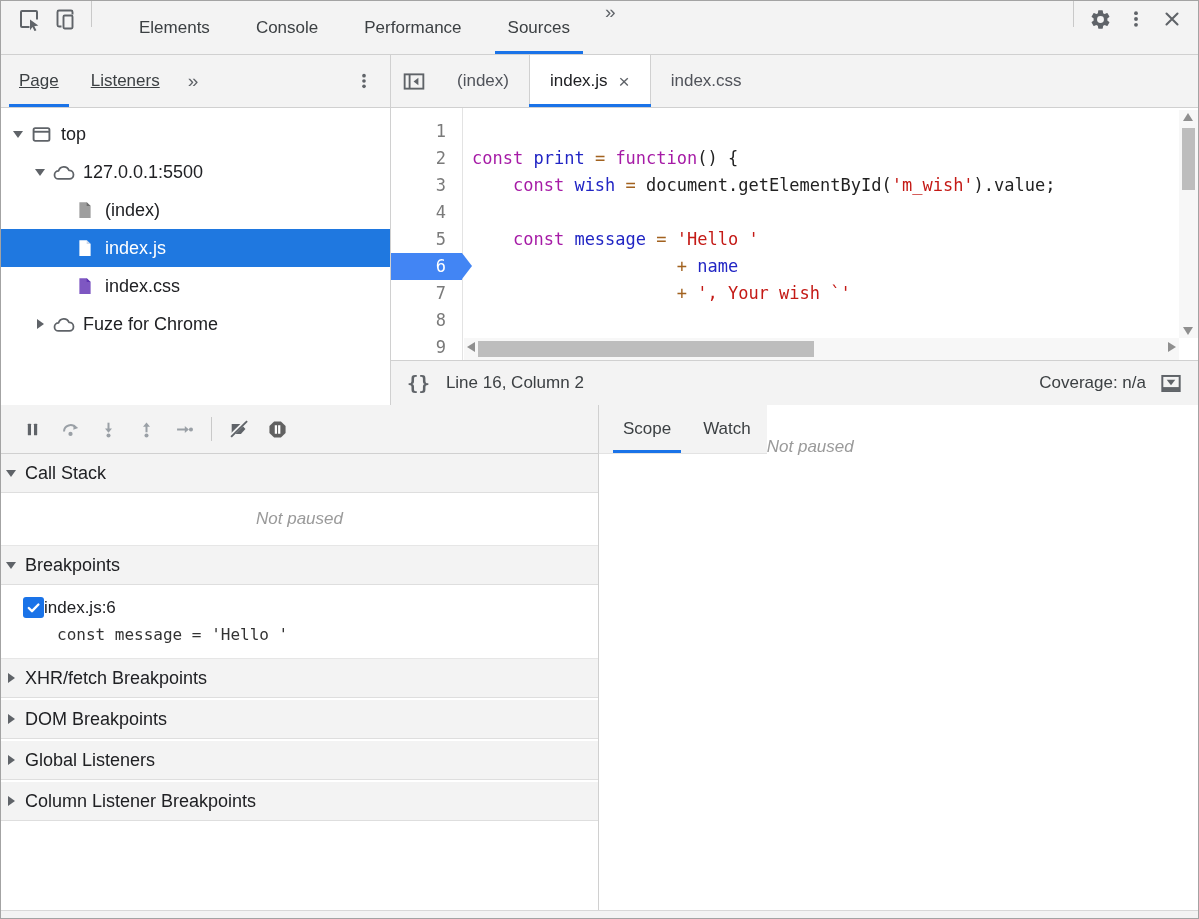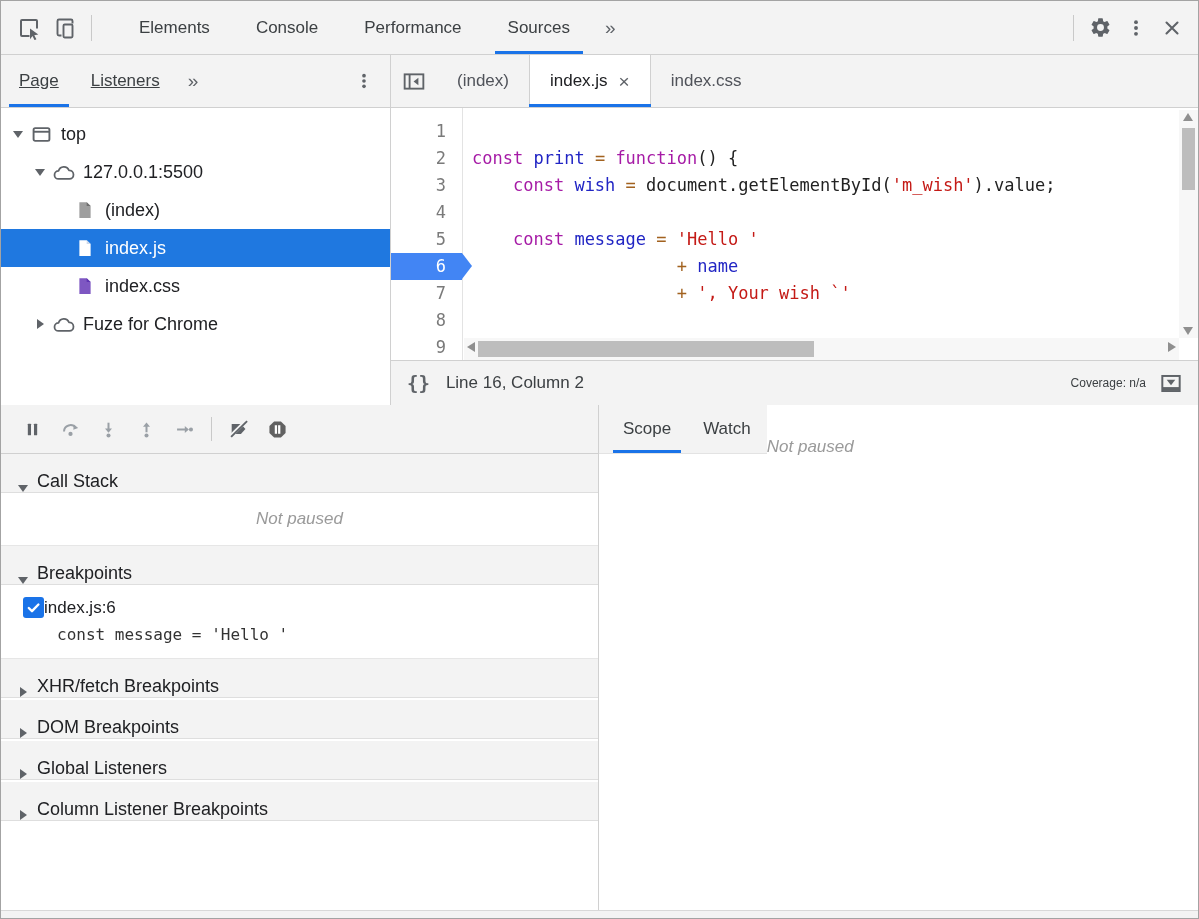--- a/index.html
+++ b/index.html
@@ -10,7 +10,7 @@
     display:flex;flex-direction:column;
   }
   
-  .main-toolbar{height:53px;flex:0 0 53px;background:#f3f3f3;border-bottom:1px solid #d0d0d0;display:flex;align-items:center;}
+  .main-toolbar{height:53px;flex:0 0 53px;background:#f3f3f3;border-bottom:1px solid #d0d0d0;display:flex;}
   .tool-icon{width:36px;height:36px;display:flex;align-items:center;justify-content:center;cursor:default;}
   .vdiv{width:1px;height:26px;background:#c9c9c9;margin:0 8px;}
   .main-tabs{display:flex;height:100%;margin-left:16px;}

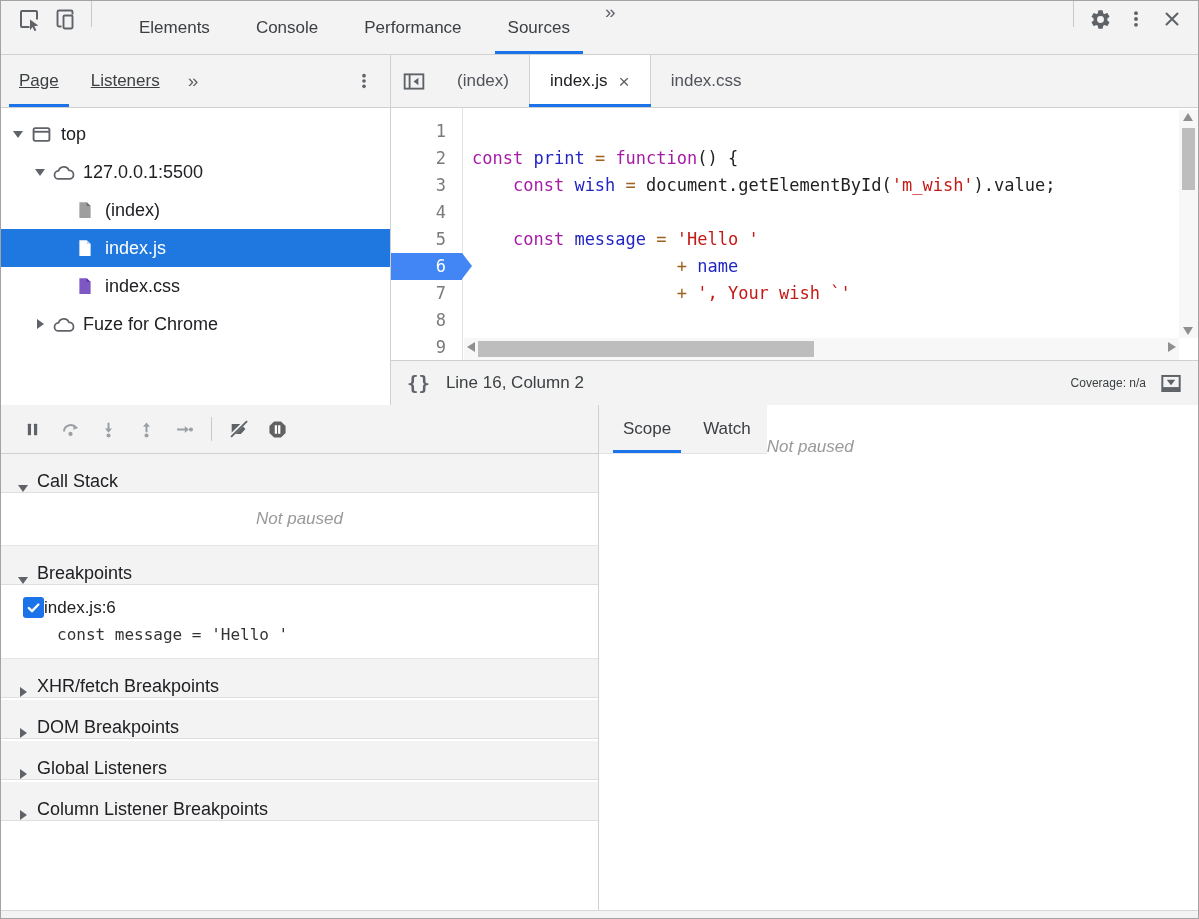--- a/index.html
+++ b/index.html
@@ -62,7 +62,7 @@
   .status-bar{height:45px;flex:0 0 45px;border-top:1px solid #d0d0d0;background:#f3f3f3;display:flex;align-items:center;padding:0 16px;box-sizing:border-box;}
   .fmt-icon{font-family:"DejaVu Sans Mono",monospace;font-weight:bold;font-size:19px;color:#5f6368;margin-right:16px;}
   .status-text{font-size:17px;color:#3c4043;}
-  .coverage-text{font-size:12px;color:#3c4043;margin-right:14px;}
+  .coverage-text{font-size:17px;color:#3c4043;margin-right:14px;}
   
   .lower{flex:1;display:flex;min-height:0;}
   .debug-pane{width:598px;flex:0 0 598px;box-sizing:border-box;border-right:1px solid #d0d0d0;display:flex;flex-direction:column;background:#fff;}

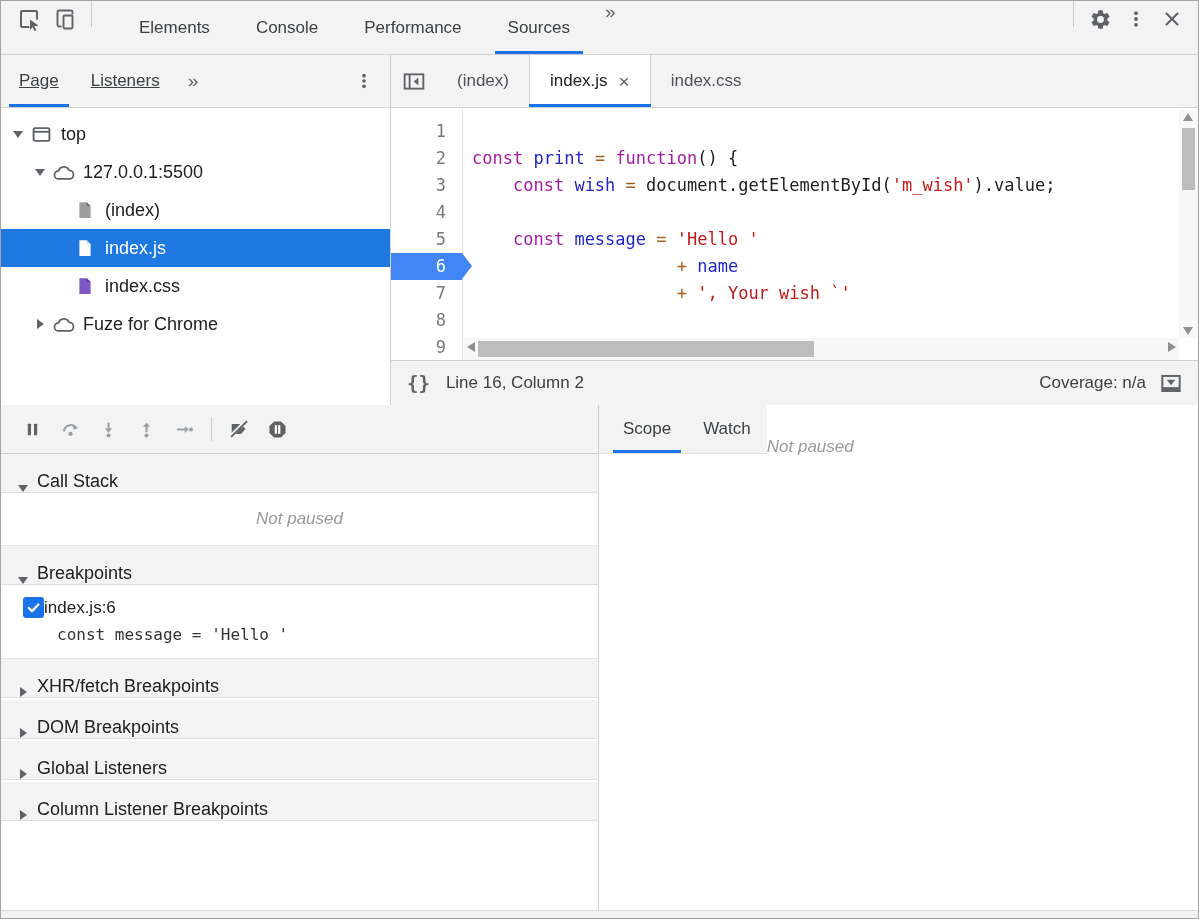--- a/index.html
+++ b/index.html
@@ -69,7 +69,7 @@
   .debug-toolbar{height:48px;flex:0 0 48px;background:#f3f3f3;border-bottom:1px solid #d0d0d0;display:flex;align-items:center;padding-left:12px;}
   .dbg-btn{width:38px;height:36px;display:flex;align-items:center;justify-content:center;}
   .dbg-div{width:1px;height:24px;background:#c9c9c9;margin:0 8px;}
-  .section-header{height:38px;background:#f3f3f3;border-bottom:1px solid #dedede;display:flex;align-items:flex-end;padding-left:12px;font-size:18px;color:#202124;}
+  .section-header{height:38px;background:#f3f3f3;border-bottom:1px solid #dedede;display:flex;align-items:center;padding-left:0;font-size:18px;color:#202124;}
   .section-header.gap{margin-bottom:2px;}
   .sec-arrow{width:20px;display:flex;justify-content:center;align-items:center;flex:0 0 20px;margin-right:4px;}
   .section-msg{height:52px;display:flex;align-items:center;justify-content:center;font-style:italic;color:#9a9a9a;font-size:17px;border-bottom:1px solid #e6e6e6;background:#fff;}

